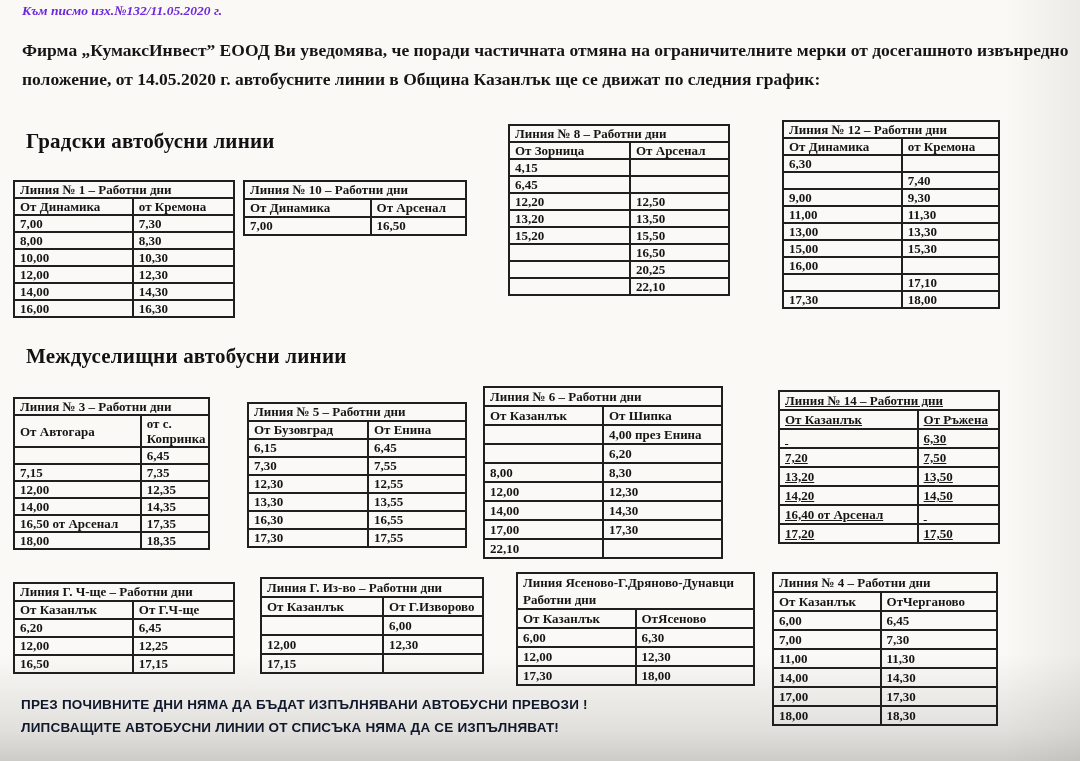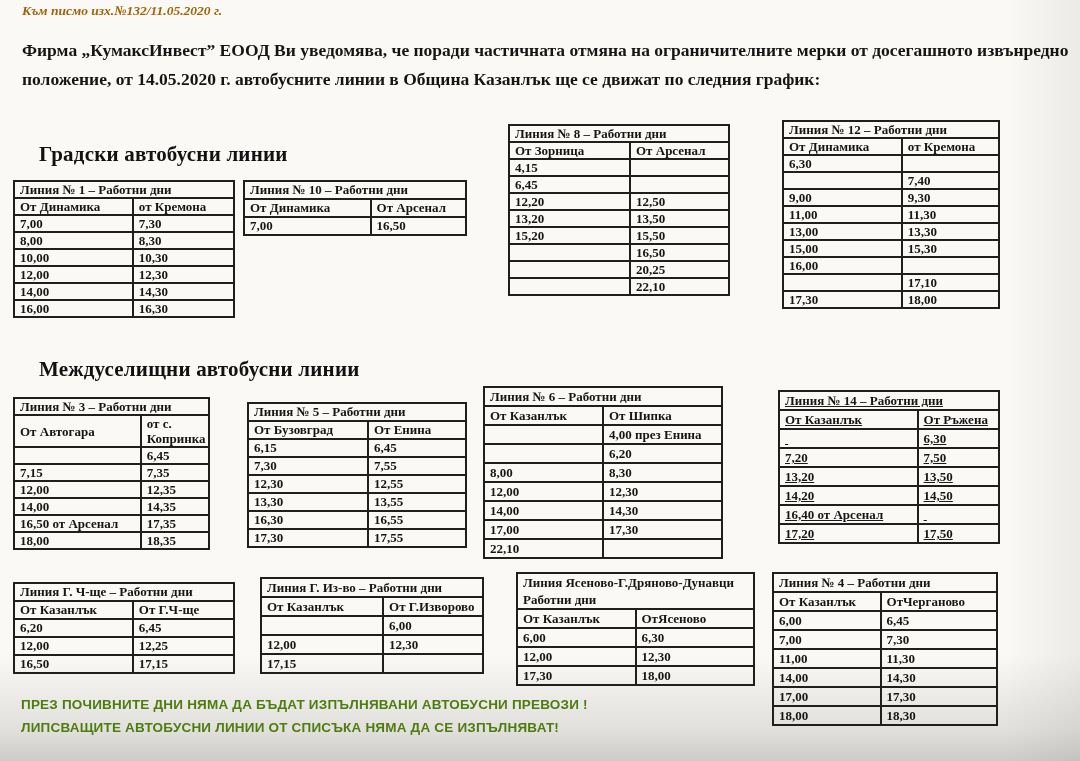--- a/index.html
+++ b/index.html
@@ -14,7 +14,7 @@
   .page{position:absolute;inset:0;}
   .ref-note{
     position:absolute;left:22px;top:3px;
-    font:700 italic 13.5px "Liberation Serif",serif;color:#a16207;
+    font:700 italic 13.5px "Liberation Serif",serif;color:#6d28d9;
   }
   .intro{
     position:absolute;left:22px;top:36px;width:1048px;

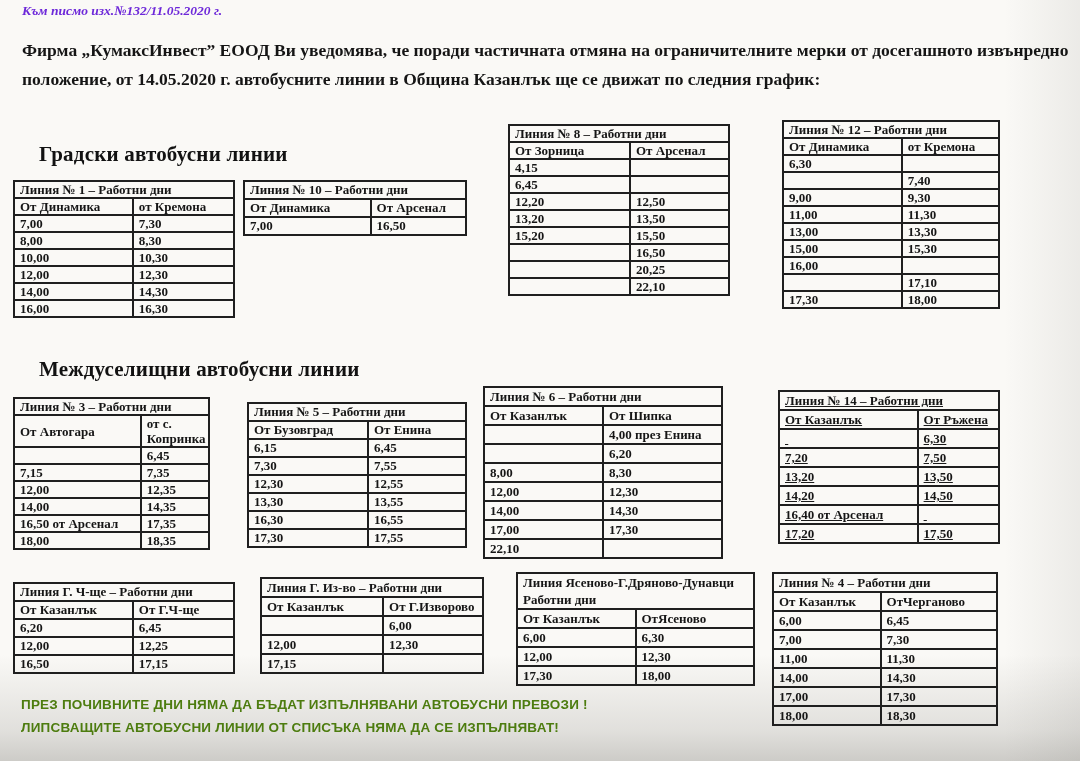--- a/index.html
+++ b/index.html
@@ -21,7 +21,7 @@
     font:700 17.5px "Liberation Serif",serif;line-height:29px;color:#151515;
   }
   .sec{
-    position:absolute;margin:16px;
+    position:absolute;margin:3px;
     font:700 21px "Liberation Serif",serif;color:#121212;letter-spacing:.2px;
   }
   .sec-city{left:23px;top:126px;}

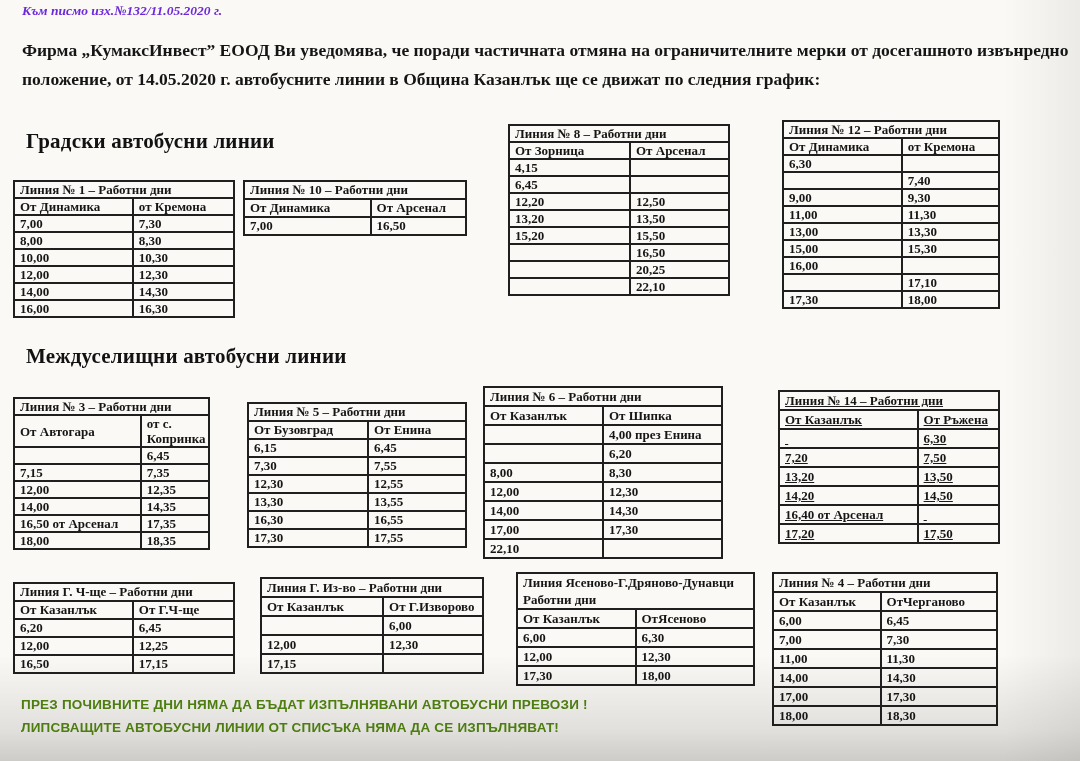--- a/index.html
+++ b/index.html
@@ -59,7 +59,7 @@
 
   .footer{
     position:absolute;font:700 13.5px "Liberation Sans",sans-serif;
-    color:#4d7c0f;letter-spacing:.2px;
+    color:#0f172a;letter-spacing:.2px;
   }
   .f1{left:21px;top:697px;}
   .f2{left:21px;top:720px;}

